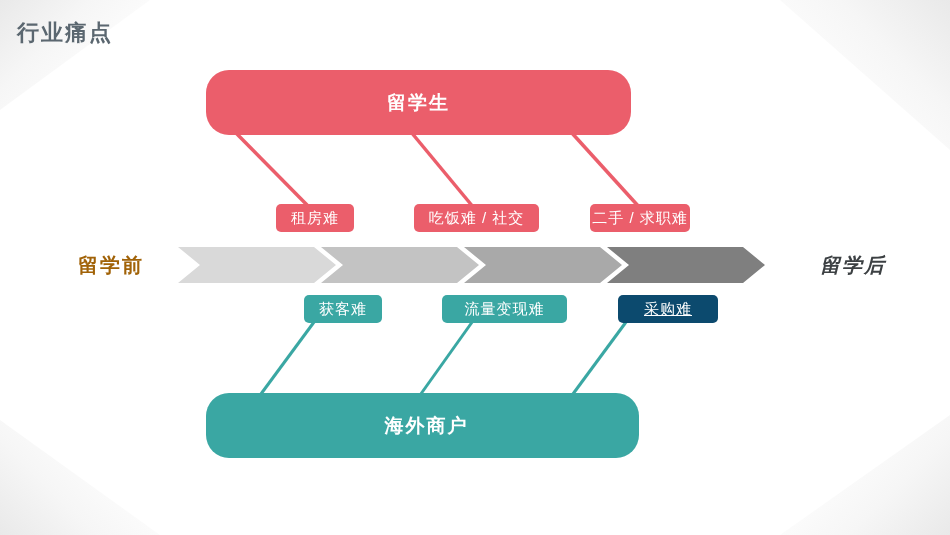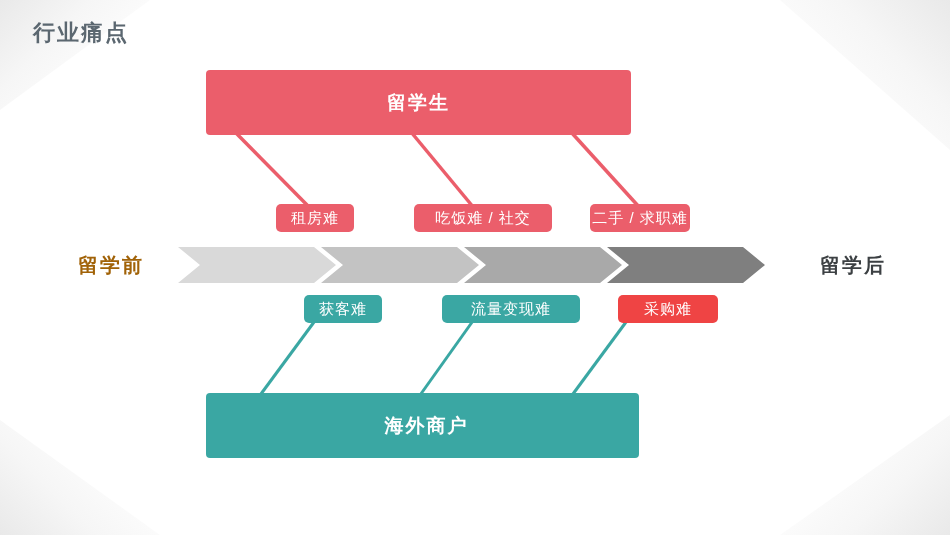--- a/index.html
+++ b/index.html
@@ -23,7 +23,7 @@
     background:linear-gradient(315deg,#e9e9e9 0%,#f6f6f6 35%,#ffffff 75%);}
 
   .title{
-    position:absolute;left:33px;top:18px;margin:0;
+    position:absolute;left:17px;top:18px;margin:0;
     font-size:22px;font-weight:bold;letter-spacing:2px;text-align:right;
   }
 

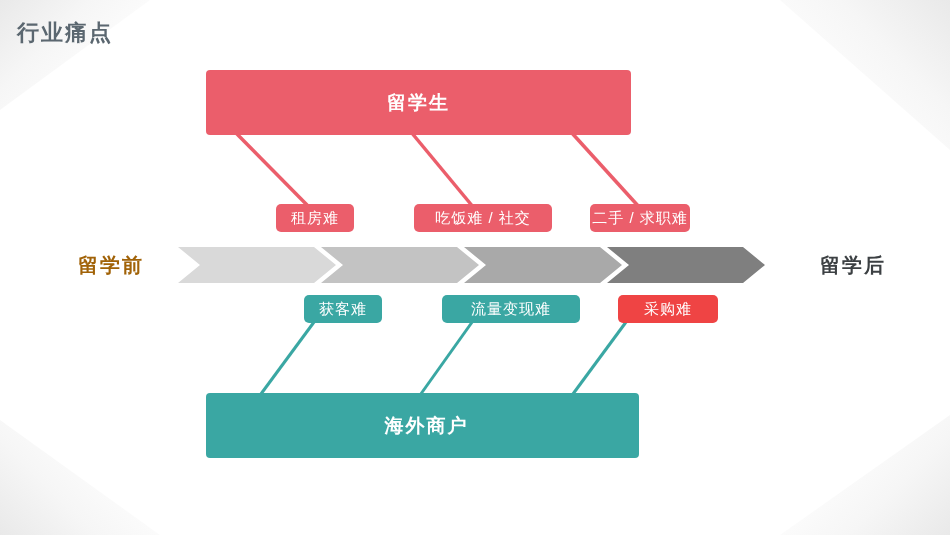--- a/index.html
+++ b/index.html
@@ -31,7 +31,7 @@
 
   .big-box{
     position:absolute;left:206px;width:425px;height:65px;z-index:2;
-    border-radius:4px;display:flex;align-items:center;justify-content:center;
+    border-radius:23px;display:flex;align-items:center;justify-content:center;
     color:#ffffff;font-size:19px;font-weight:bold;letter-spacing:2px;
   }
   .big-box.students{top:70px;}

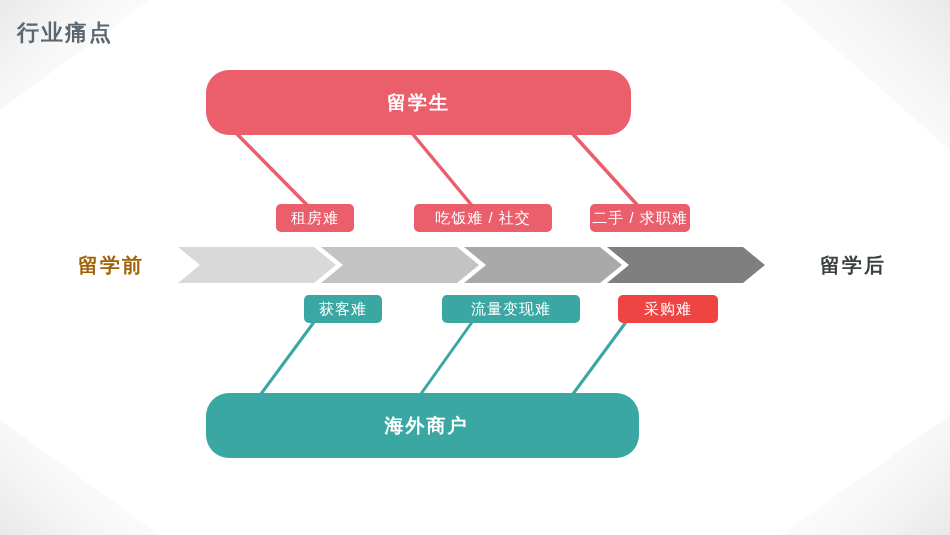--- a/index.html
+++ b/index.html
@@ -45,7 +45,7 @@
   .tag-row-top .tag{top:204px;}
   .tag-row-bottom .tag{top:295px;margin-left:28px;}
   .tag.c1{left:276px;width:78px;}
-  .tag.c2{left:414px;width:138px;}
+  .tag.c2{left:414px;width:125px;}
   .tag.c3{left:590px;width:100px;}
 
   .chevron{

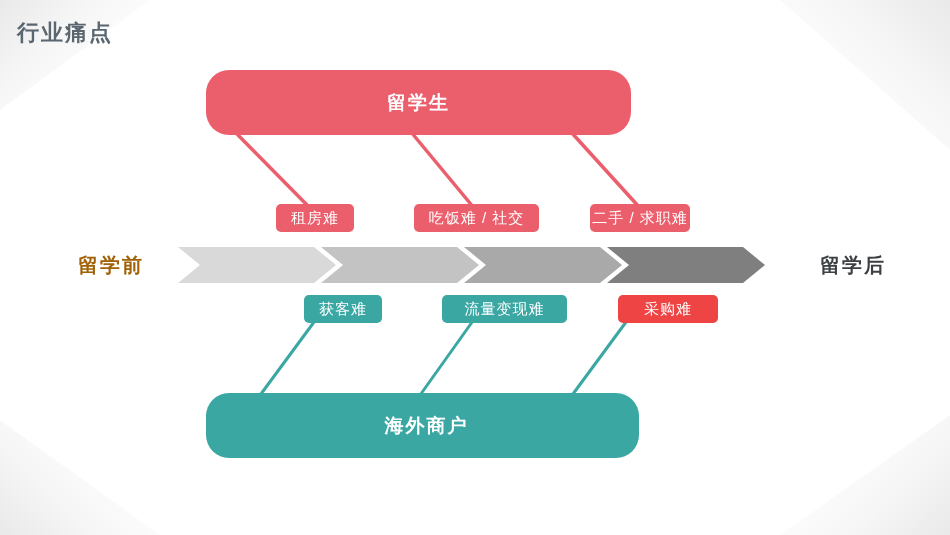--- a/index.html
+++ b/index.html
@@ -62,7 +62,7 @@
     letter-spacing:2px;z-index:2;
   }
   .tl-label.left{left:78px;}
-  .tl-label.right{left:820px;}
+  .tl-label.right{left:820px;font-style:italic;}
 </style>
 </head>
 <body>

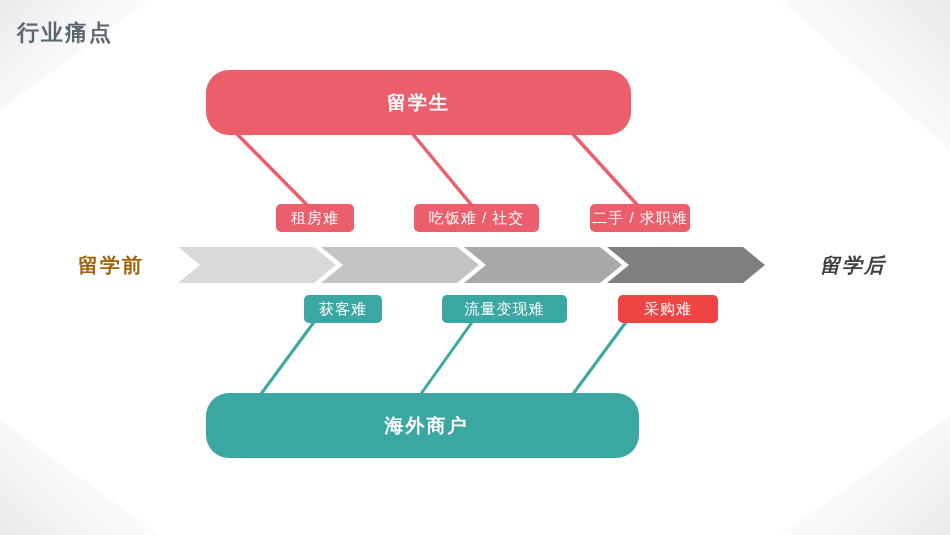--- a/index.html
+++ b/index.html
@@ -107,7 +107,7 @@
   <div class="tag-row-bottom">
     <div class="tag c1" style="background: rgb(58, 167, 163);">获客难</div>
     <div class="tag c2" style="background: rgb(58, 167, 163); text-align: center;">流量变现难</div>
-    <div class="tag c3" style="background: #ef4444;">采购难</div>
+    <div class="tag c3" style="background: #0c4a6e; text-decoration: underline;">采购难</div>
   </div>
 
   <div class="big-box merchants" style="background: rgb(58, 167, 163); padding-left: 8px;">

